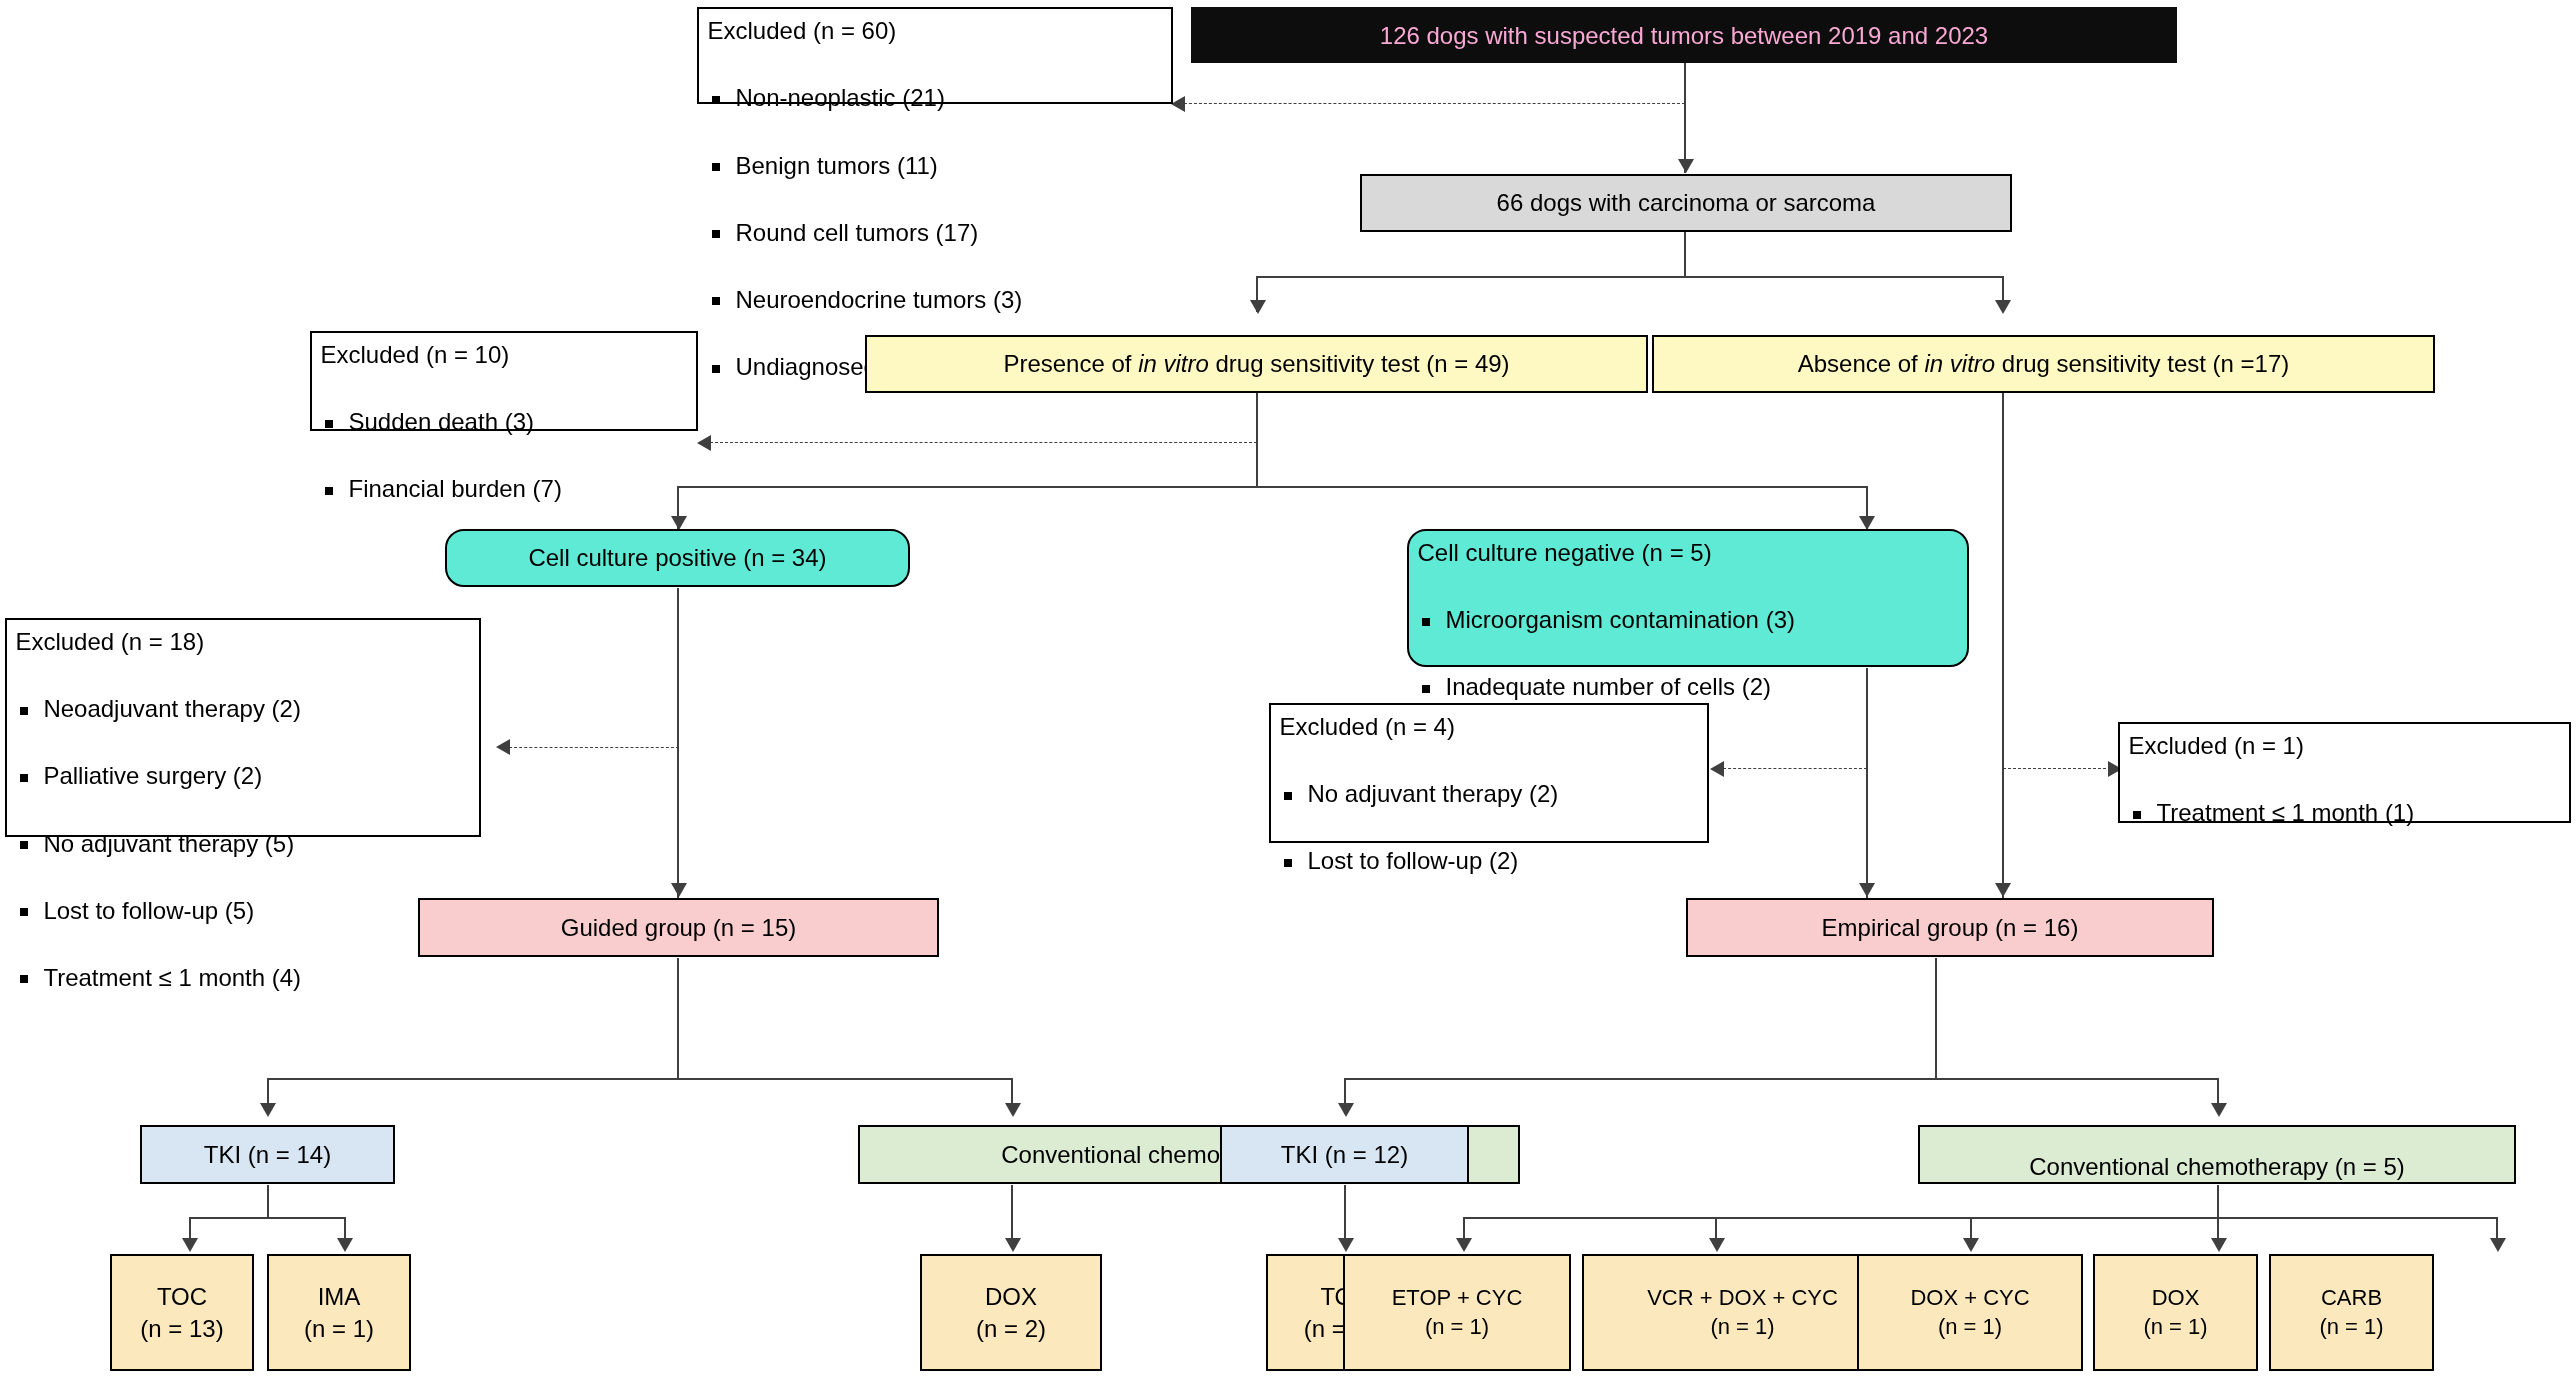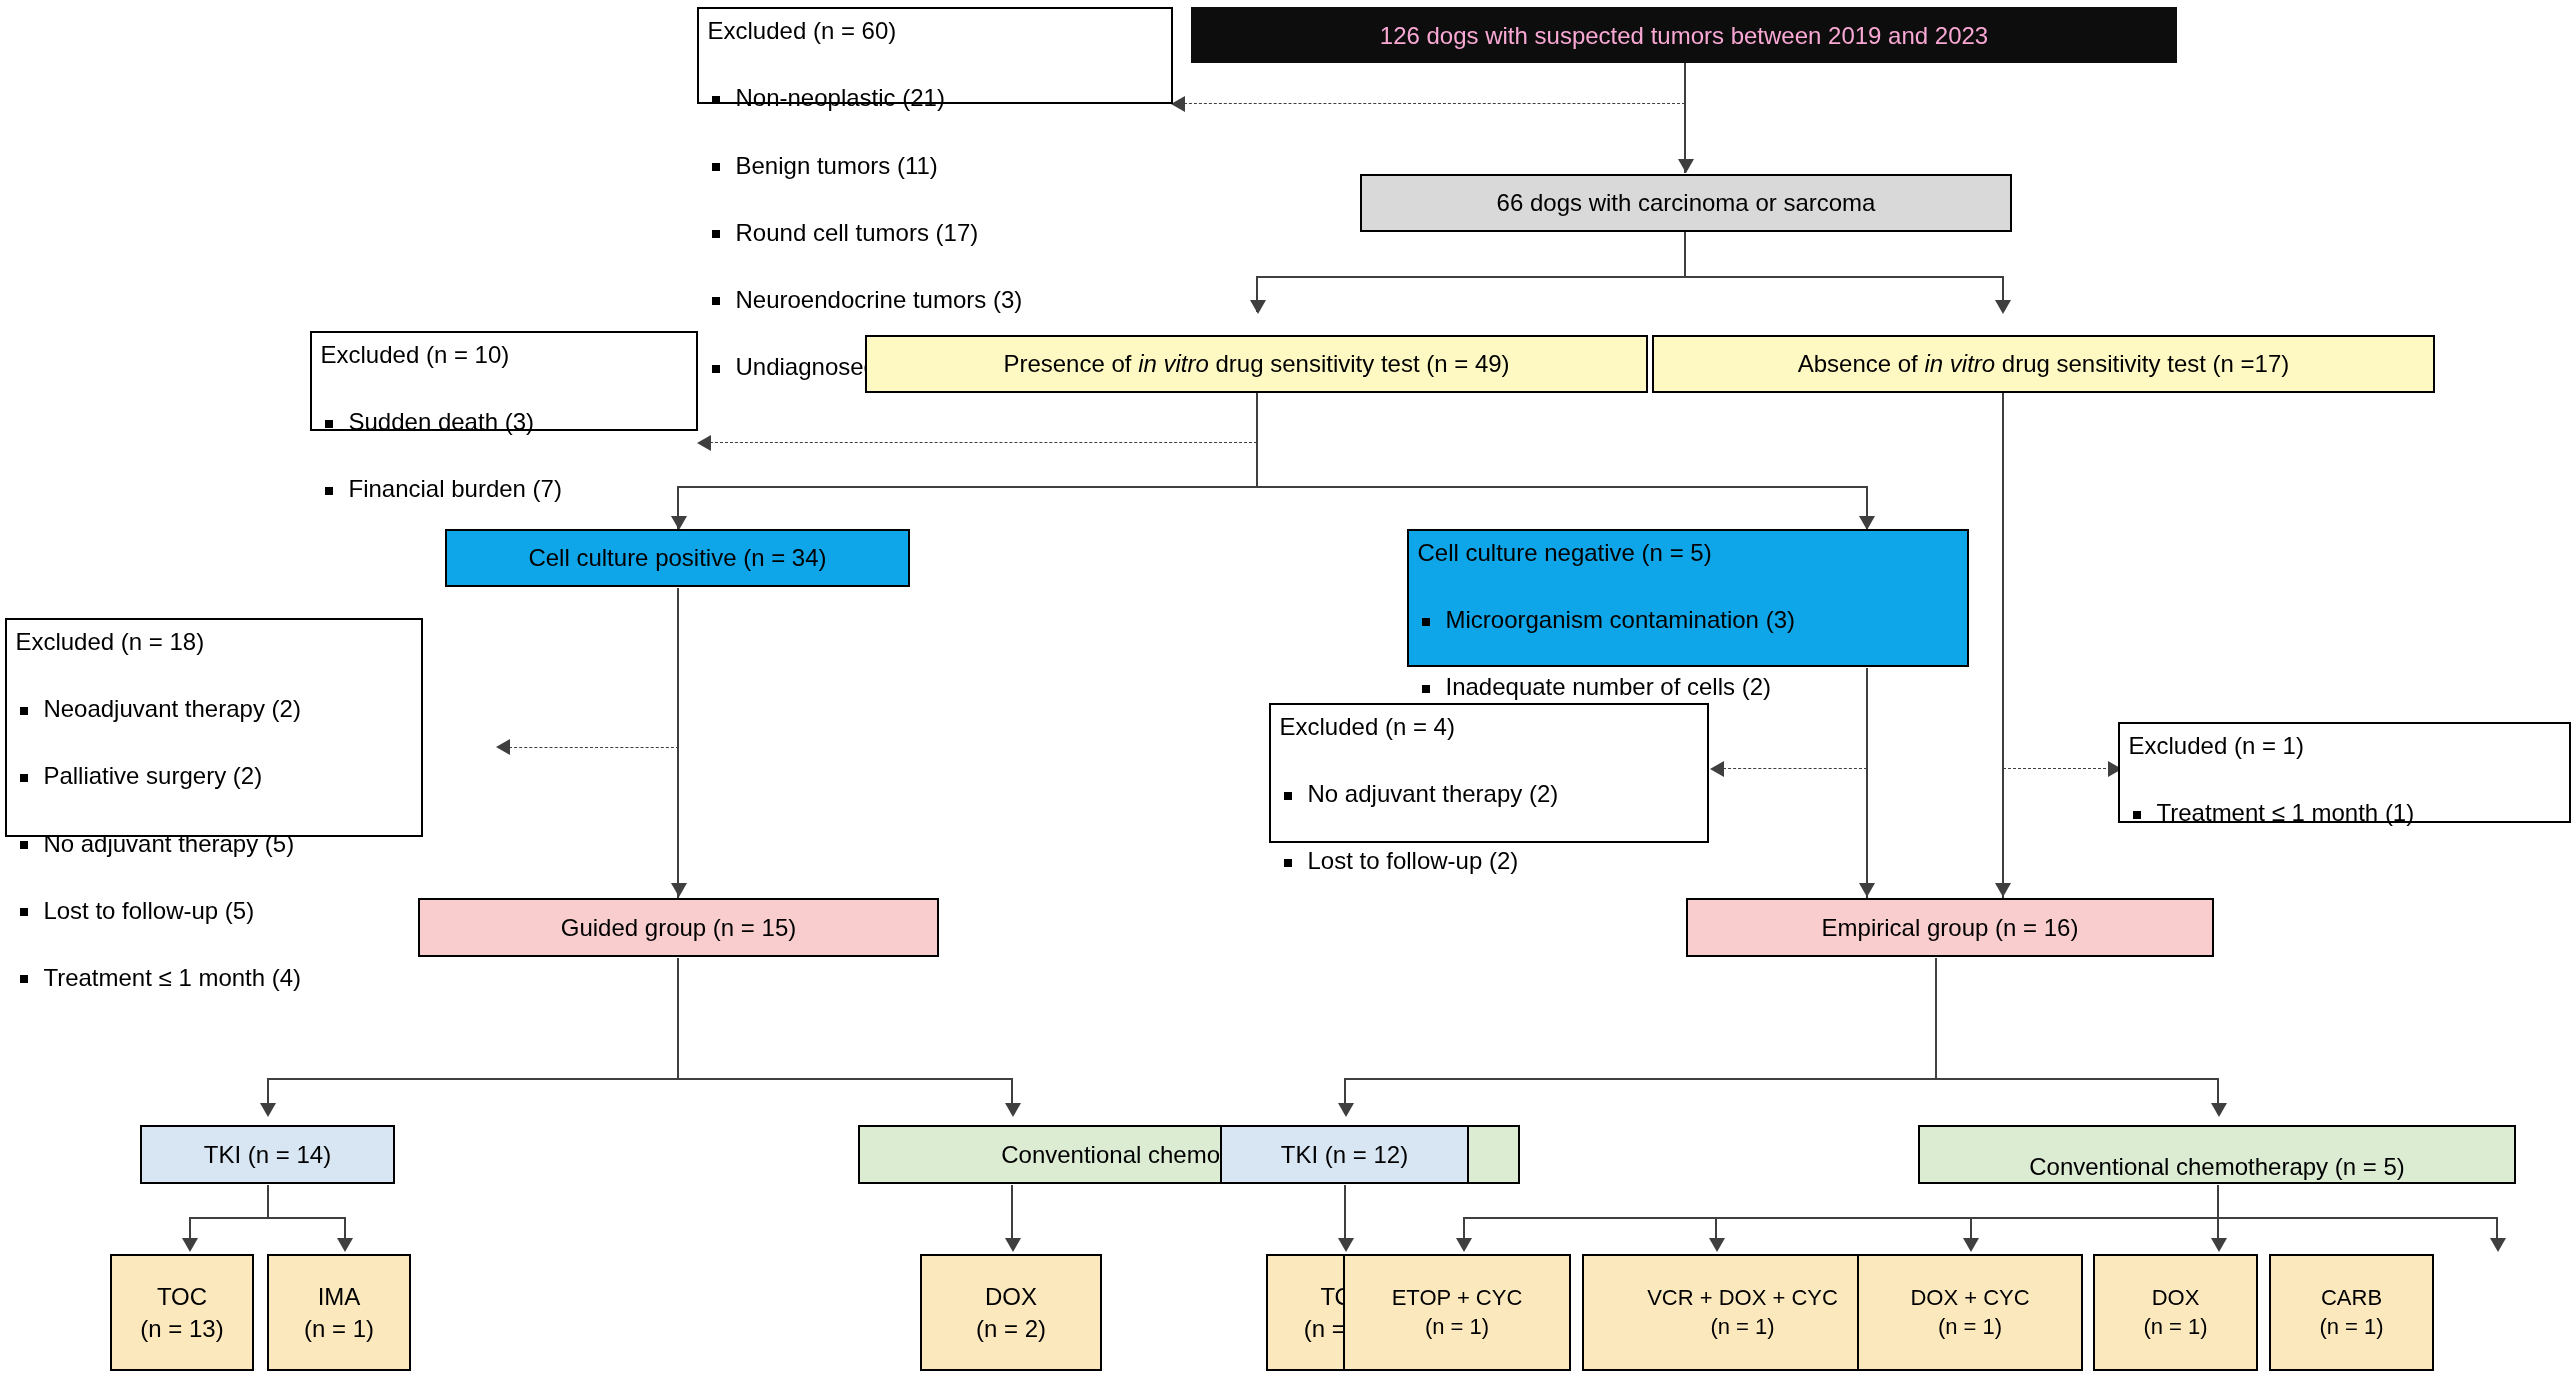--- a/index.html
+++ b/index.html
@@ -63,7 +63,7 @@
   .fill-black { background: #0d0d0d; color: #f9a8d4; border-color: #0d0d0d; }
   .fill-gray  { background: #d9d9d9; }
   .fill-blue  { background: #fef9c3; }
-  .fill-purple{ background: #0ea5e9; }
+  .fill-purple{ background: #5eead4; border-radius: 19px; }
   .fill-pink  { background: #f9cdcd; }
   .fill-white { background: #ffffff; }
   .fill-ltblue{ background: #d8e6f3; }

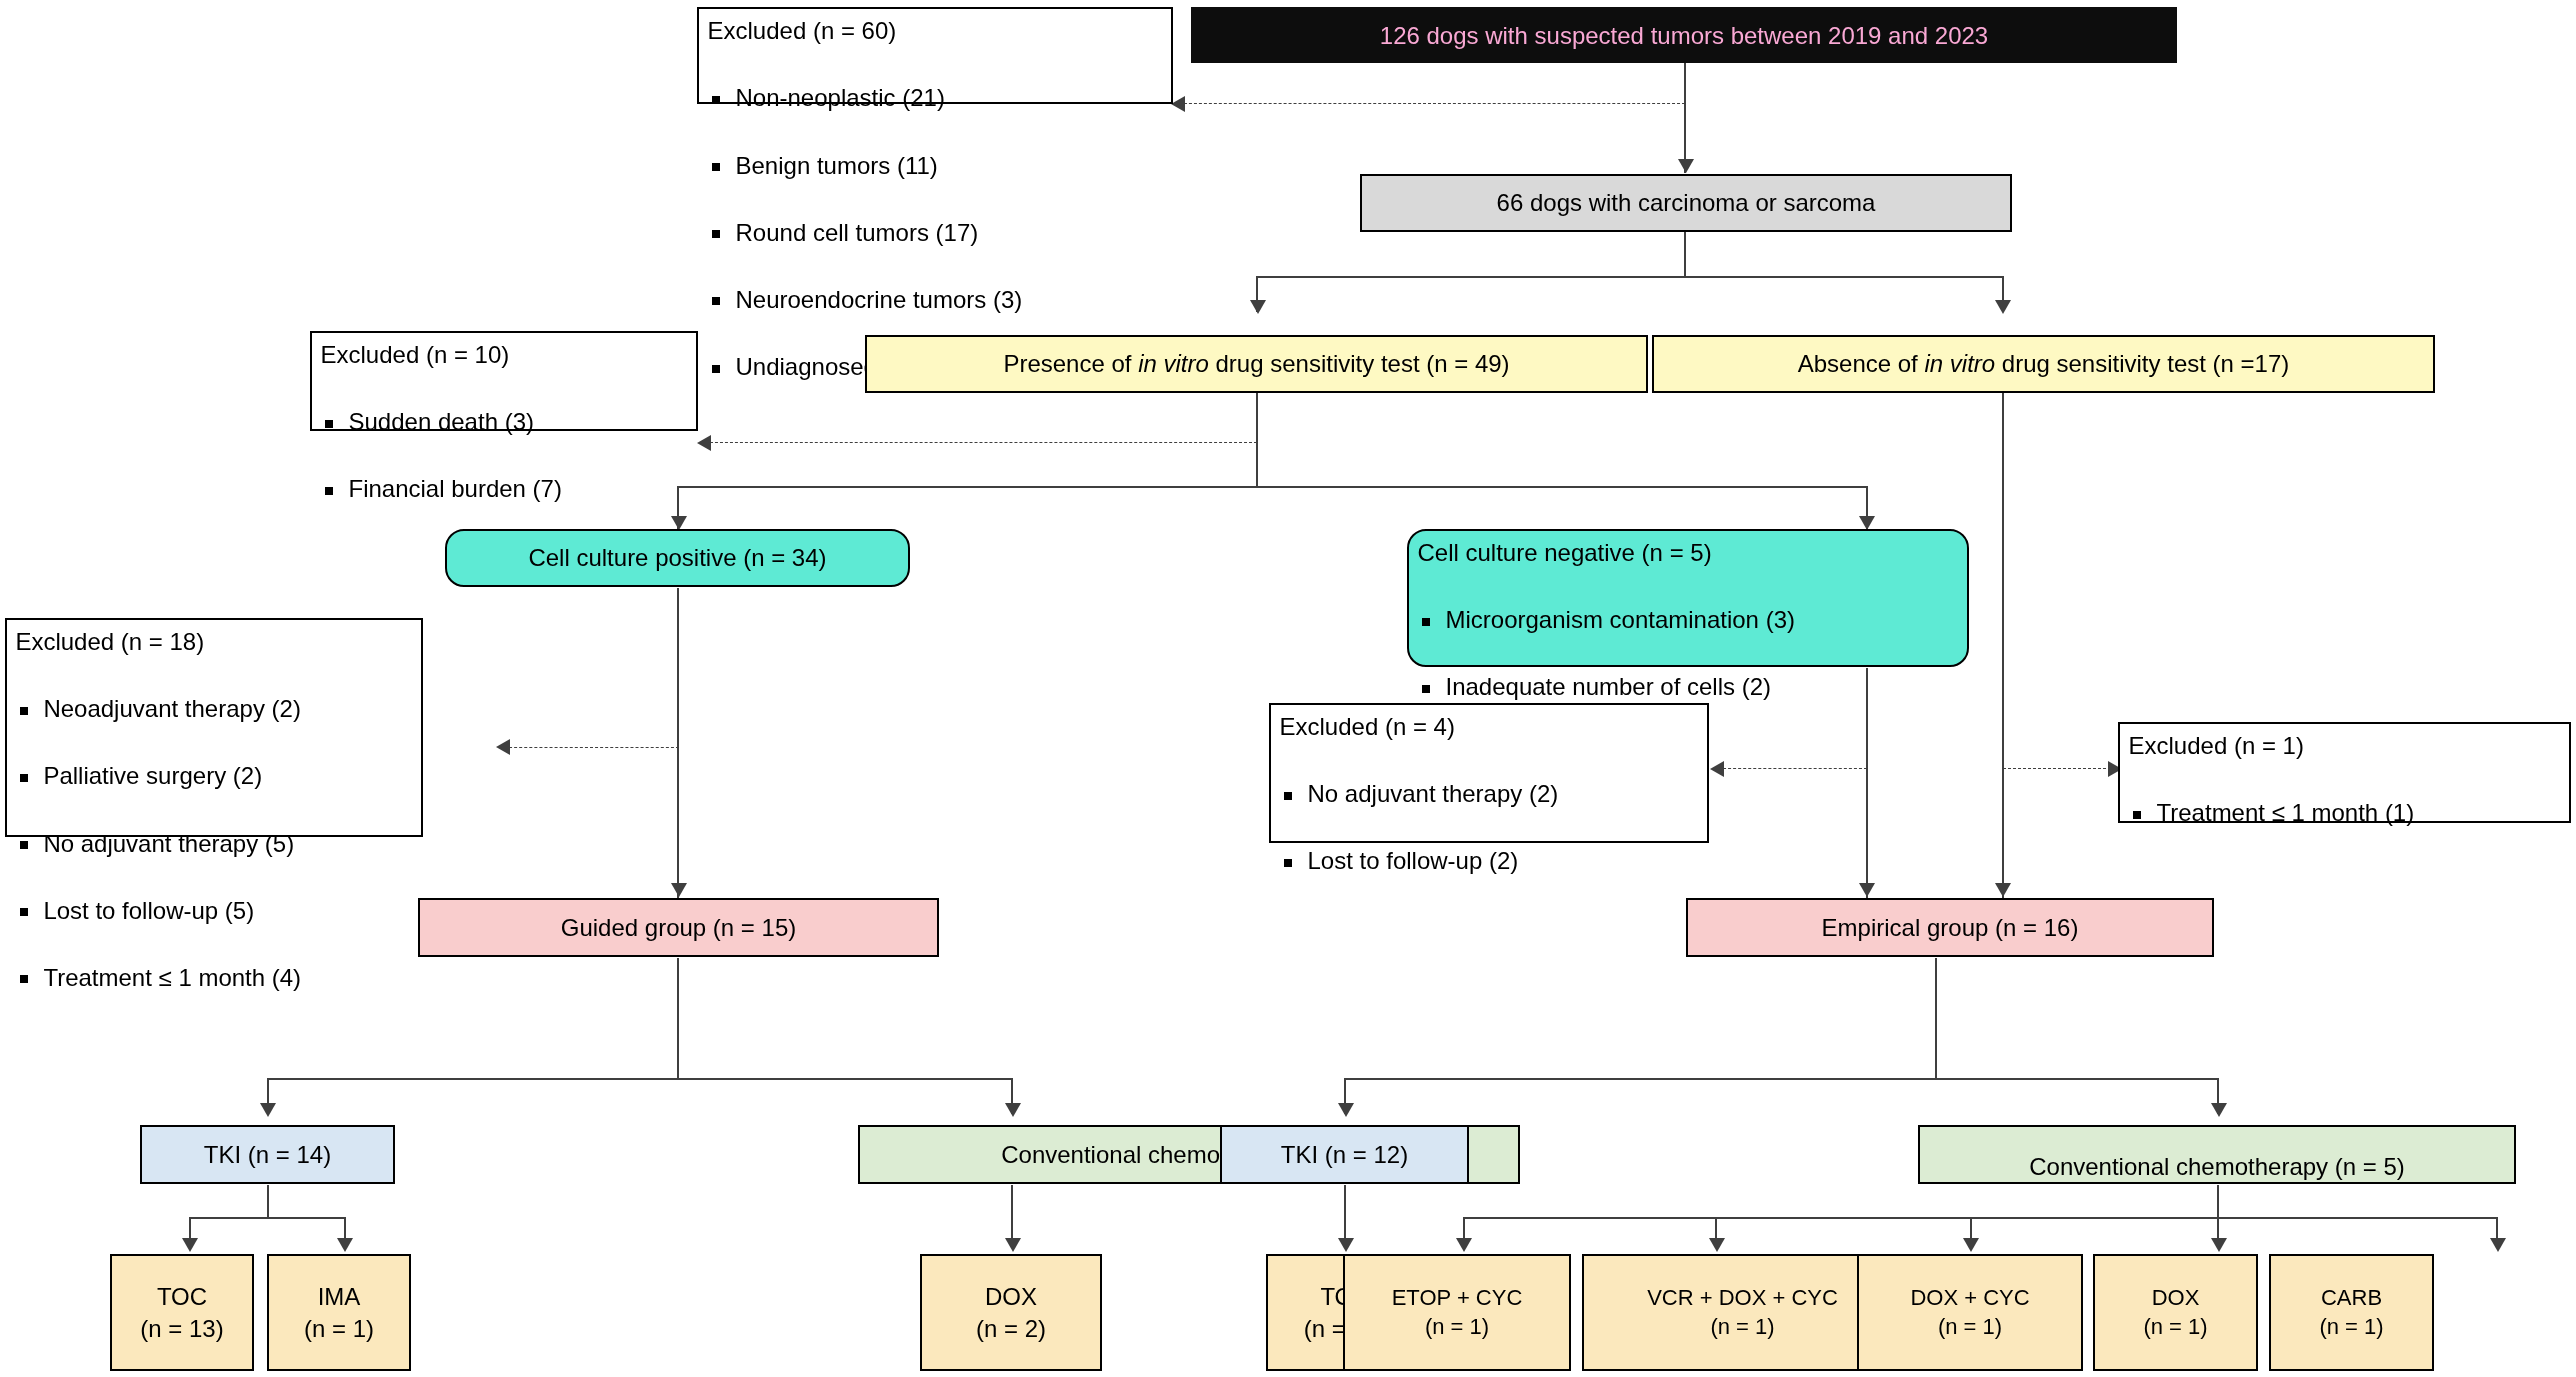--- a/index.html
+++ b/index.html
@@ -253,7 +253,7 @@
     </div>
   </div>
 
-  <div class="node left fill-white" style="left:4.9px; top:618px; width:418px; height:219px;">
+  <div class="node left fill-white" style="left:4.9px; top:618px; width:476px; height:219px;">
     <div class="inner">
       <span class="hdr">Excluded (n = 18)</span>
       <ul class="bullets">

